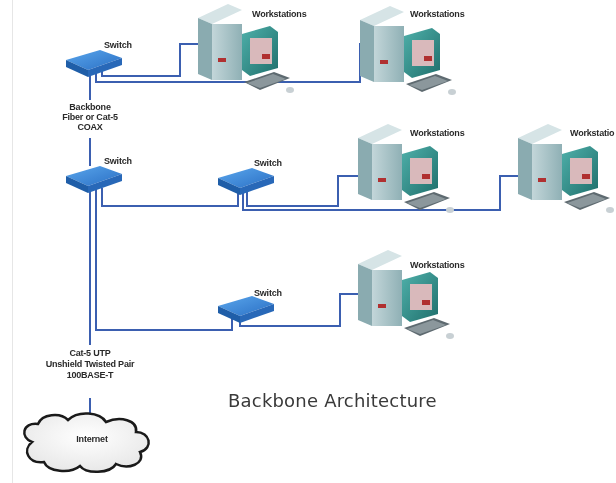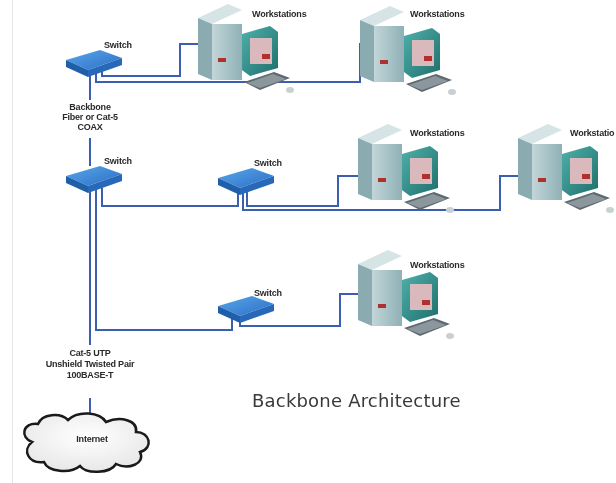--- a/index.html
+++ b/index.html
@@ -7,7 +7,7 @@
   .left-rule { position:absolute; left:12px; top:0; width:1px; height:483px; background:#e6e6e6; }
   svg.net { position:absolute; left:0; top:0; }
   .lbl { font-family:"Liberation Sans", sans-serif; font-weight:bold; fill:#2a2a2a; font-size:9px; letter-spacing:-0.2px; }
-  .caption { position:absolute; left:228px; top:390px; font-family:"DejaVu Sans", sans-serif; font-size:18px; color:#3a3a3a; letter-spacing:0.2px;margin-left:24px; }
+  .caption { position:absolute; left:228px; top:390px; font-family:"DejaVu Sans", sans-serif; font-size:18px; color:#3a3a3a; letter-spacing:0.2px; }
 </style>
 </head>
 <body>

